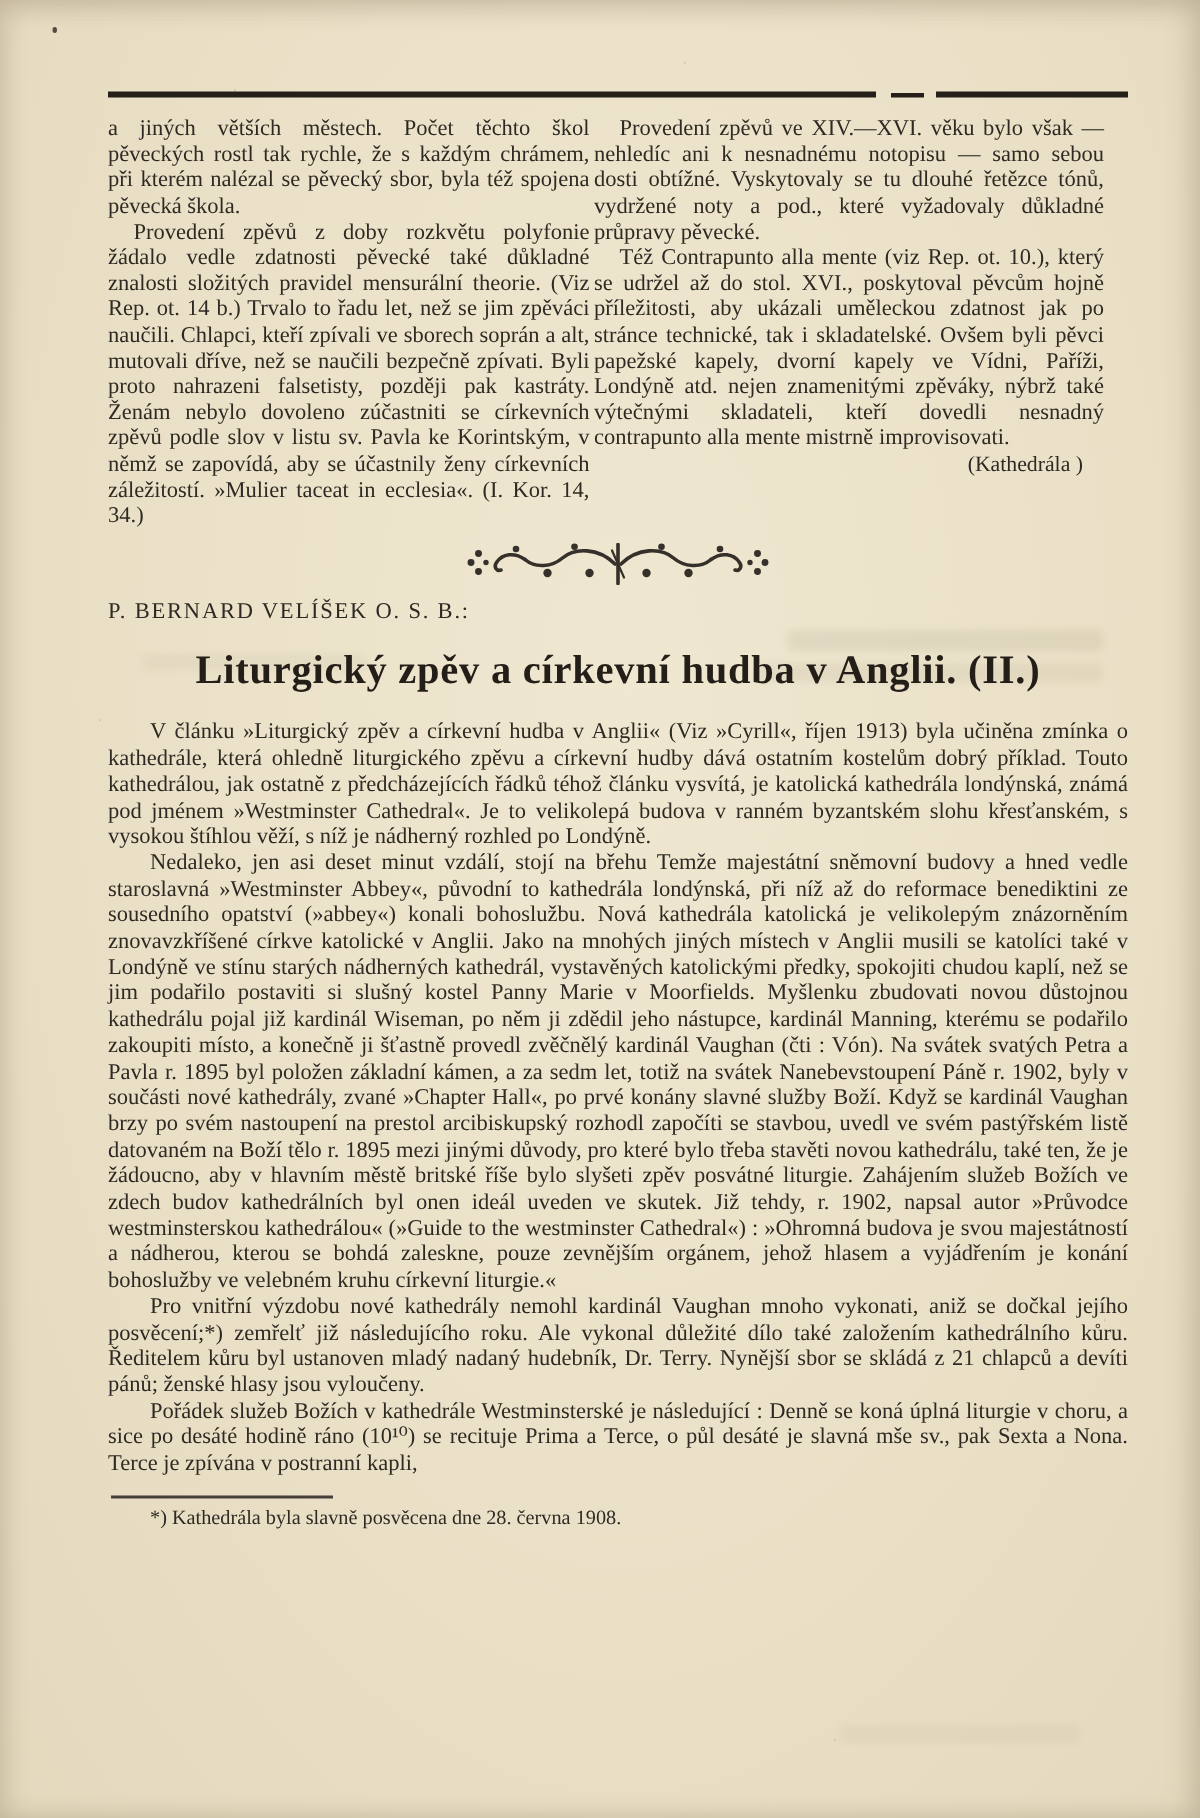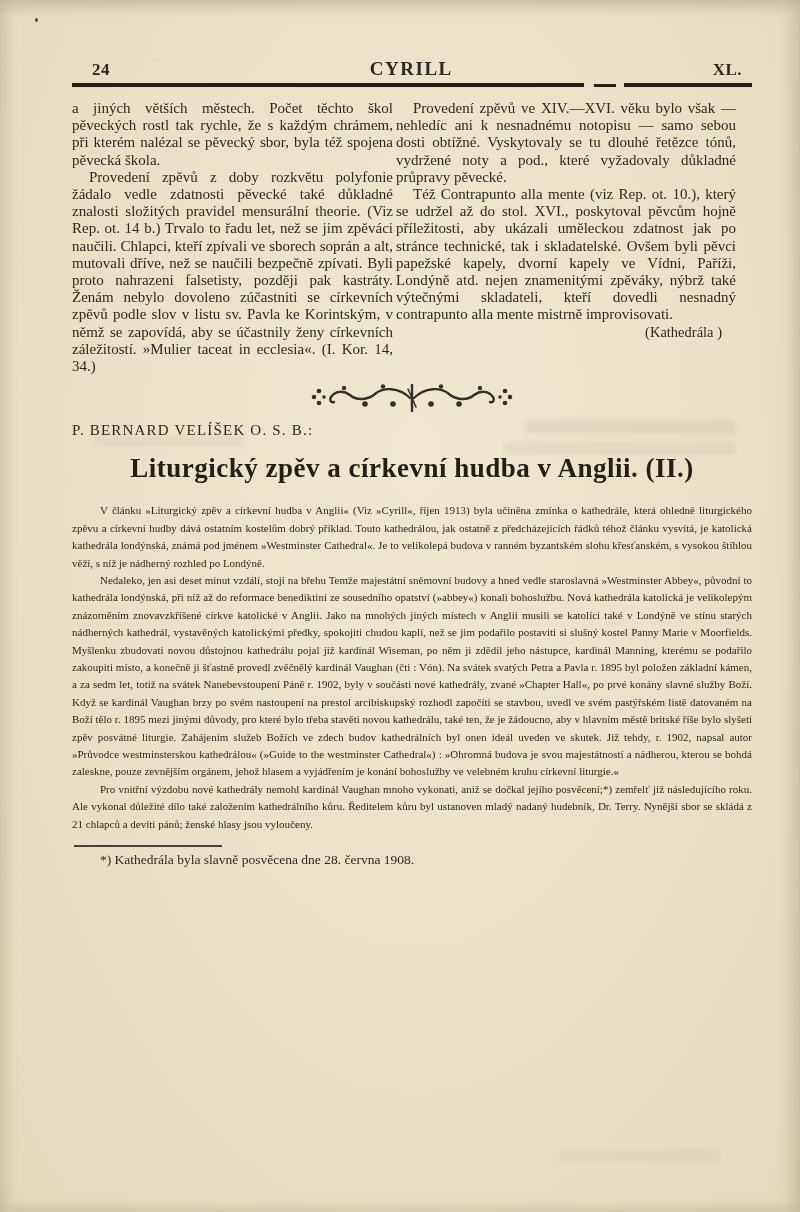--- a/index.html
+++ b/index.html
@@ -76,11 +76,6 @@
 
   <div class="inner">
 
-    <div class="hdr-row">
-      <span class="pg-num">24</span>
-      <span class="journal">CYRILL</span>
-      <span class="volume">XL.</span>
-    </div>
     <div class="hdr-rule">
       <span class="seg-a"></span>
       <span class="seg-dash"></span>

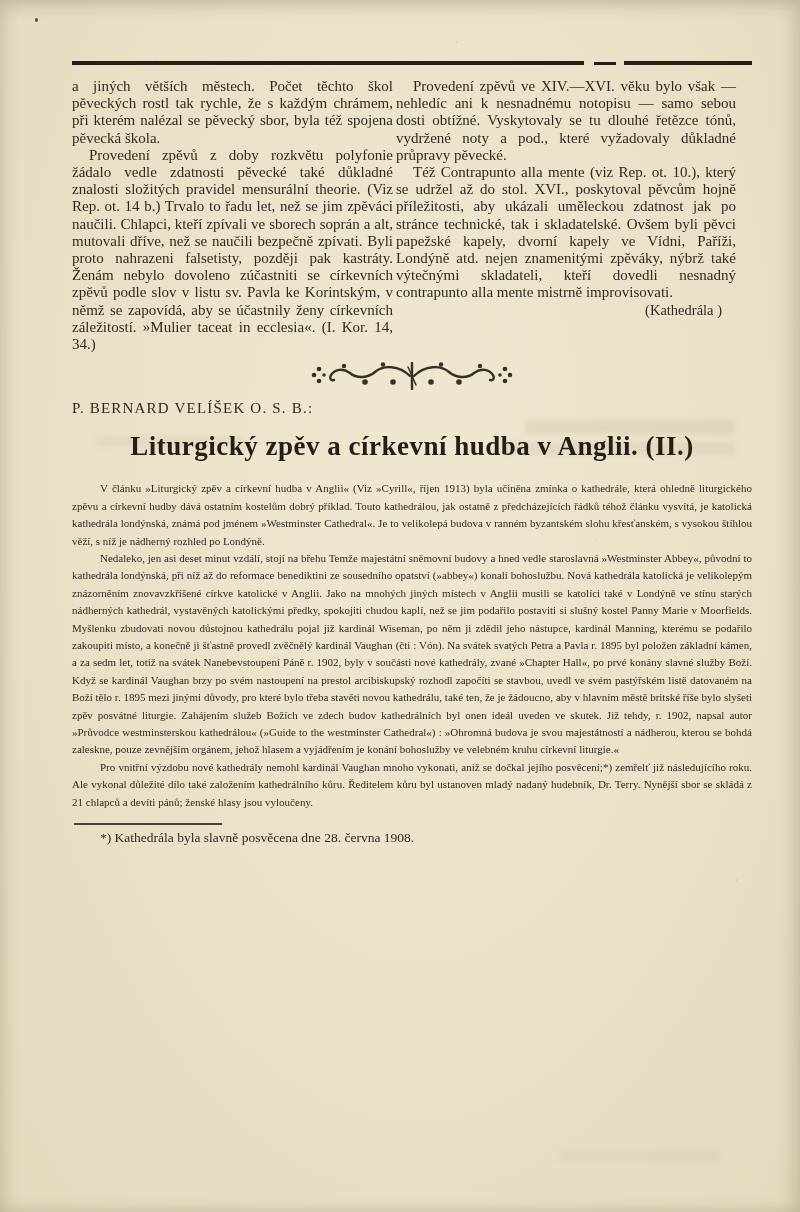--- a/index.html
+++ b/index.html
@@ -57,7 +57,7 @@
   
   .author{margin-top:8px;font-size:15px;letter-spacing:1.2px;font-family:"Liberation Serif",serif;}
   .title{margin-top:14px;text-align:center;font-size:27px;font-weight:bold;letter-spacing:.5px;color:#231e17;}
-  .article-body{margin-top:14px;font-size:11px;line-height:17.4px;text-align:justify;}
+  .article-body{margin-top:14px;font-size:15px;line-height:17.4px;text-align:justify;}
   .article-body p{margin:0;text-indent:28px;}
 
   

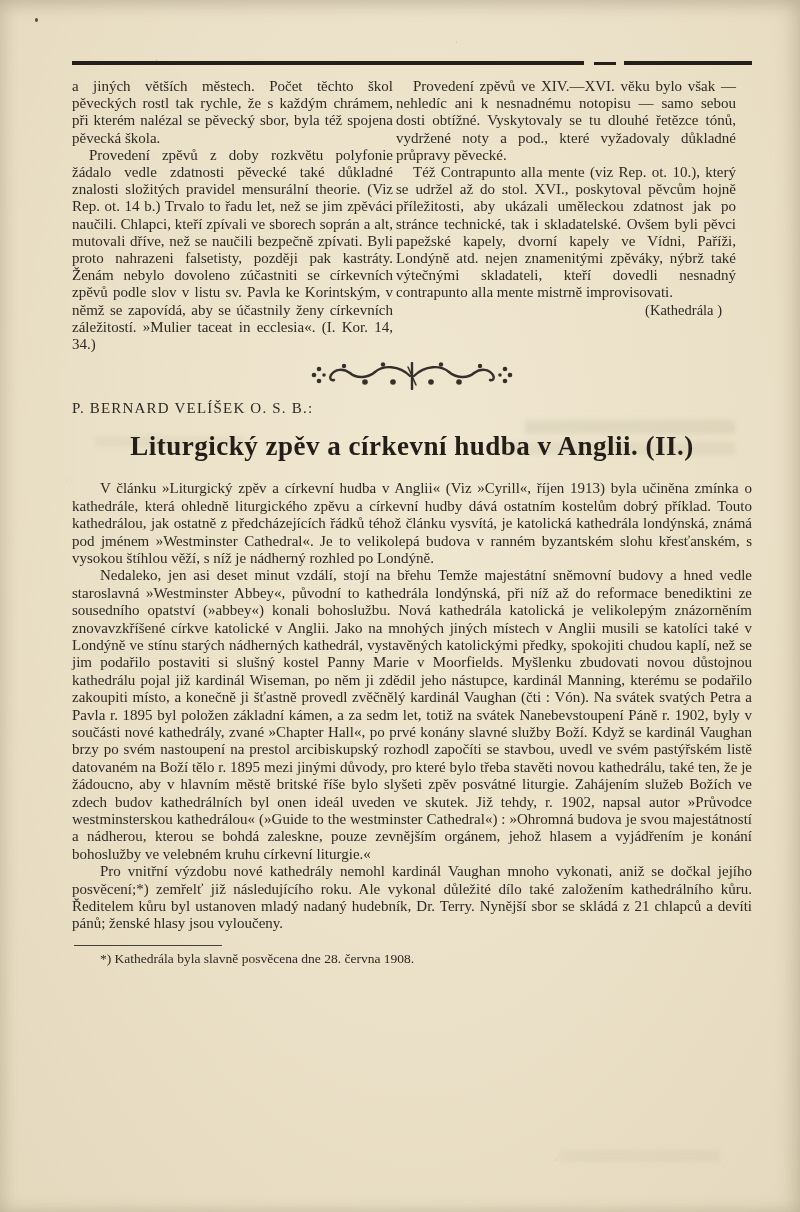--- a/index.html
+++ b/index.html
@@ -134,6 +134,7 @@
         <p>V článku »Liturgický zpěv a církevní hudba v Anglii« (Viz »Cyrill«, říjen 1913) byla učiněna zmínka o kathedrále, která ohledně liturgického zpěvu a církevní hudby dává ostatním kostelům dobrý příklad. Touto kathedrálou, jak ostatně z předcházejících řádků téhož článku vysvítá, je katolická kathedrála londýnská, známá pod jménem »Westminster Cathedral«. Je to velikolepá budova v ranném byzantském slohu křesťanském, s vysokou štíhlou věží, s níž je nádherný rozhled po Londýně.</p>
         <p>Nedaleko, jen asi deset minut vzdálí, stojí na břehu Temže majestátní sněmovní budovy a hned vedle staroslavná »Westminster Abbey«, původní to kathedrála londýnská, při níž až do reformace benediktini ze sousedního opatství (»abbey«) konali bohoslužbu. Nová kathedrála katolická je velikolepým znázorněním znovavzkříšené církve katolické v Anglii. Jako na mnohých jiných místech v Anglii musili se katolíci také v Londýně ve stínu starých nádherných kathedrál, vystavěných katolickými předky, spokojiti chudou kaplí, než se jim podařilo postaviti si slušný kostel Panny Marie v Moorfields. Myšlenku zbudovati novou důstojnou kathedrálu pojal již kardinál Wiseman, po něm ji zdědil jeho nástupce, kardinál Manning, kterému se podařilo zakoupiti místo, a konečně ji šťastně provedl zvěčnělý kardinál Vaughan (čti : Vón). Na svátek svatých Petra a Pavla r. 1895 byl položen základní kámen, a za sedm let, totiž na svátek Nanebevstoupení Páně r. 1902, byly v součásti nové kathedrály, zvané »Chapter Hall«, po prvé konány slavné služby Boží. Když se kardinál Vaughan brzy po svém nastoupení na prestol arcibiskupský rozhodl započíti se stavbou, uvedl ve svém pastýřském listě datovaném na Boží tělo r. 1895 mezi jinými důvody, pro které bylo třeba stavěti novou kathedrálu, také ten, že je žádoucno, aby v hlavním městě britské říše bylo slyšeti zpěv posvátné liturgie. Zahájením služeb Božích ve zdech budov kathedrálních byl onen ideál uveden ve skutek. Již tehdy, r. 1902, napsal autor »Průvodce westminsterskou kathedrálou« (»Guide to the westminster Cathedral«) : »Ohromná budova je svou majestátností a nádherou, kterou se bohdá zaleskne, pouze zevnějším orgánem, jehož hlasem a vyjádřením je konání bohoslužby ve velebném kruhu církevní liturgie.«</p>
         <p>Pro vnitřní výzdobu nové kathedrály nemohl kardinál Vaughan mnoho vykonati, aniž se dočkal jejího posvěcení;*) zemřelť již následujícího roku. Ale vykonal důležité dílo také založením kathedrálního kůru. Ředitelem kůru byl ustanoven mladý nadaný hudebník, Dr. Terry. Nynější sbor se skládá z 21 chlapců a devíti pánů; ženské hlasy jsou vyloučeny.</p>
+        <p>Pořádek služeb Božích v kathedrále Westminsterské je následující : Denně se koná úplná liturgie v choru, a sice po desáté hodině ráno (10¹⁰) se recituje Prima a Terce, o půl desáté je slavná mše sv., pak Sexta a Nona. Terce je zpívána v postranní kapli,</p>
       </div>
 
     <div class="footnote-rule"></div>

